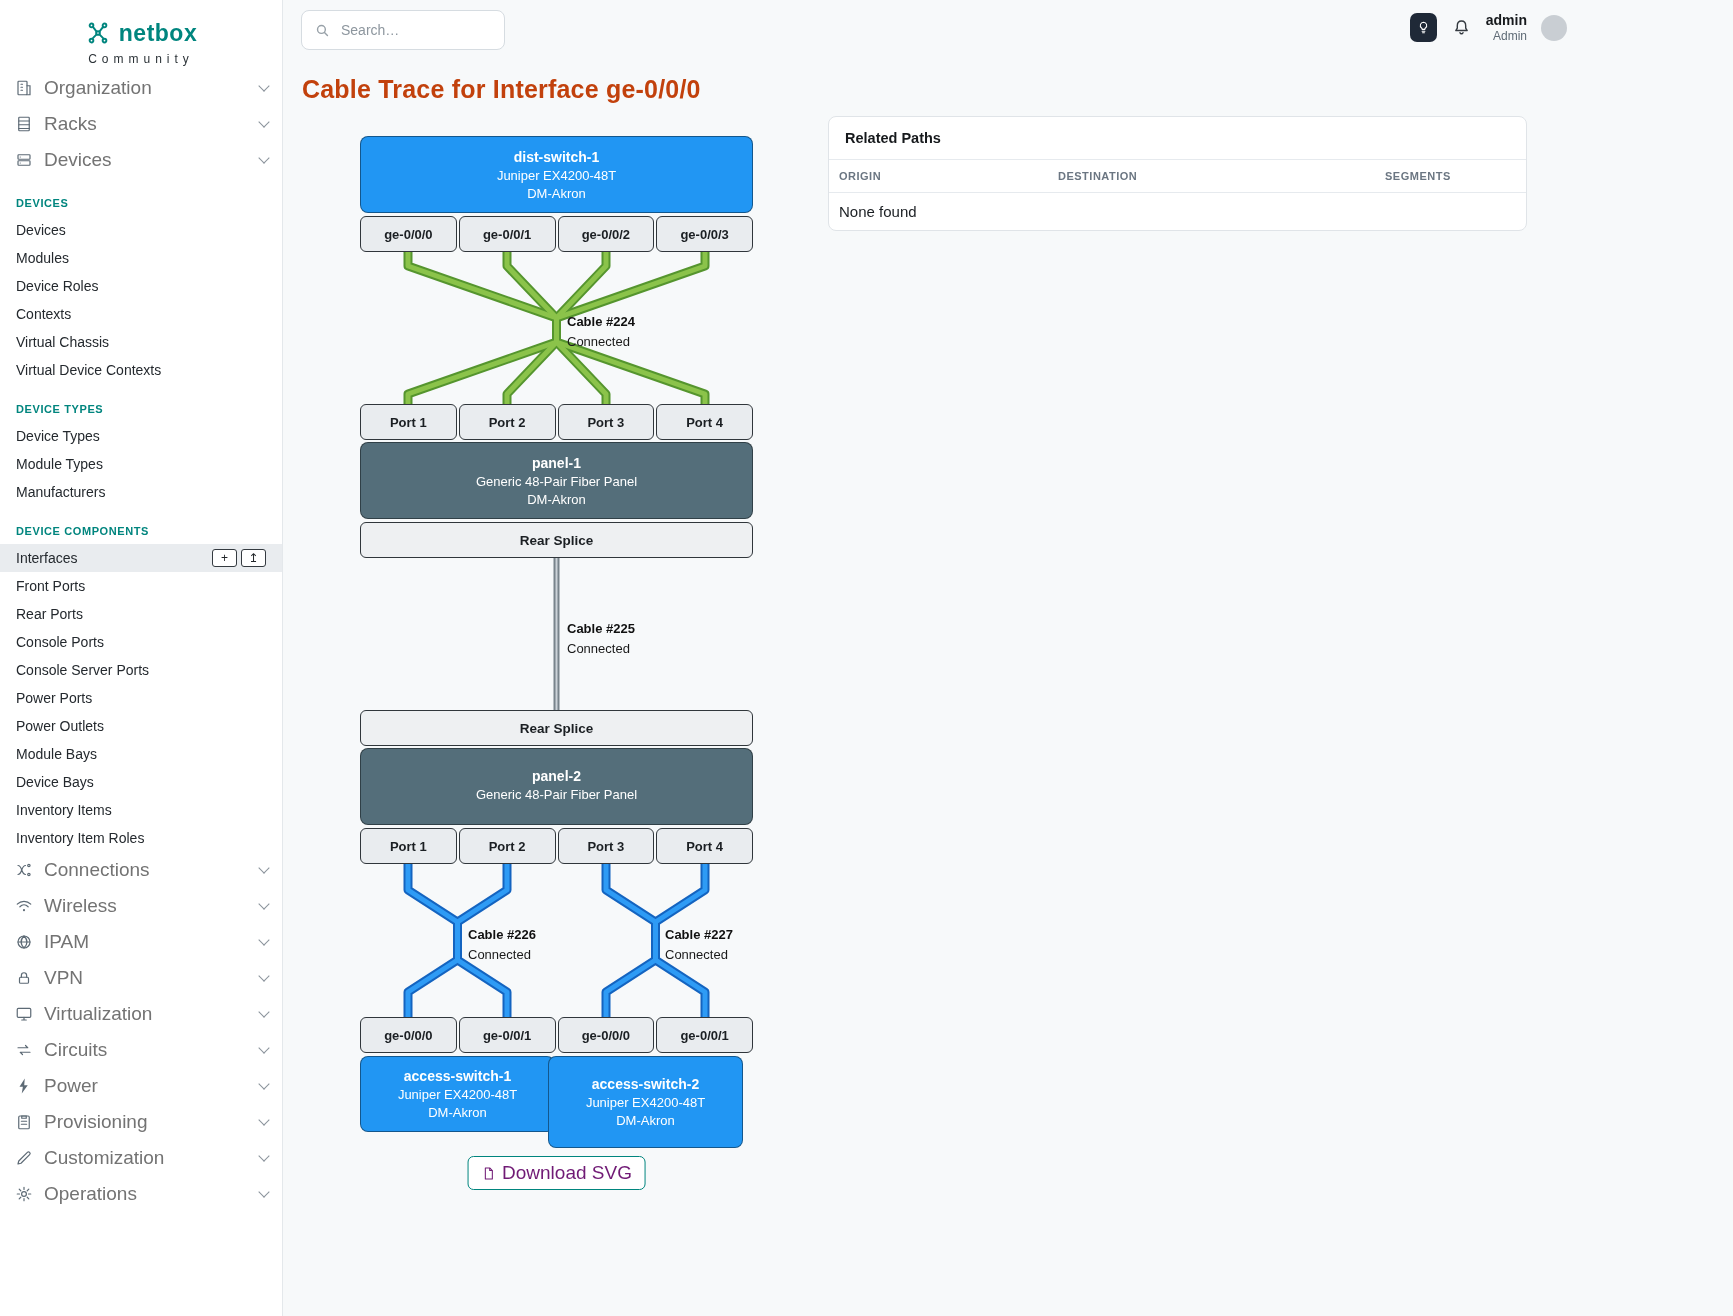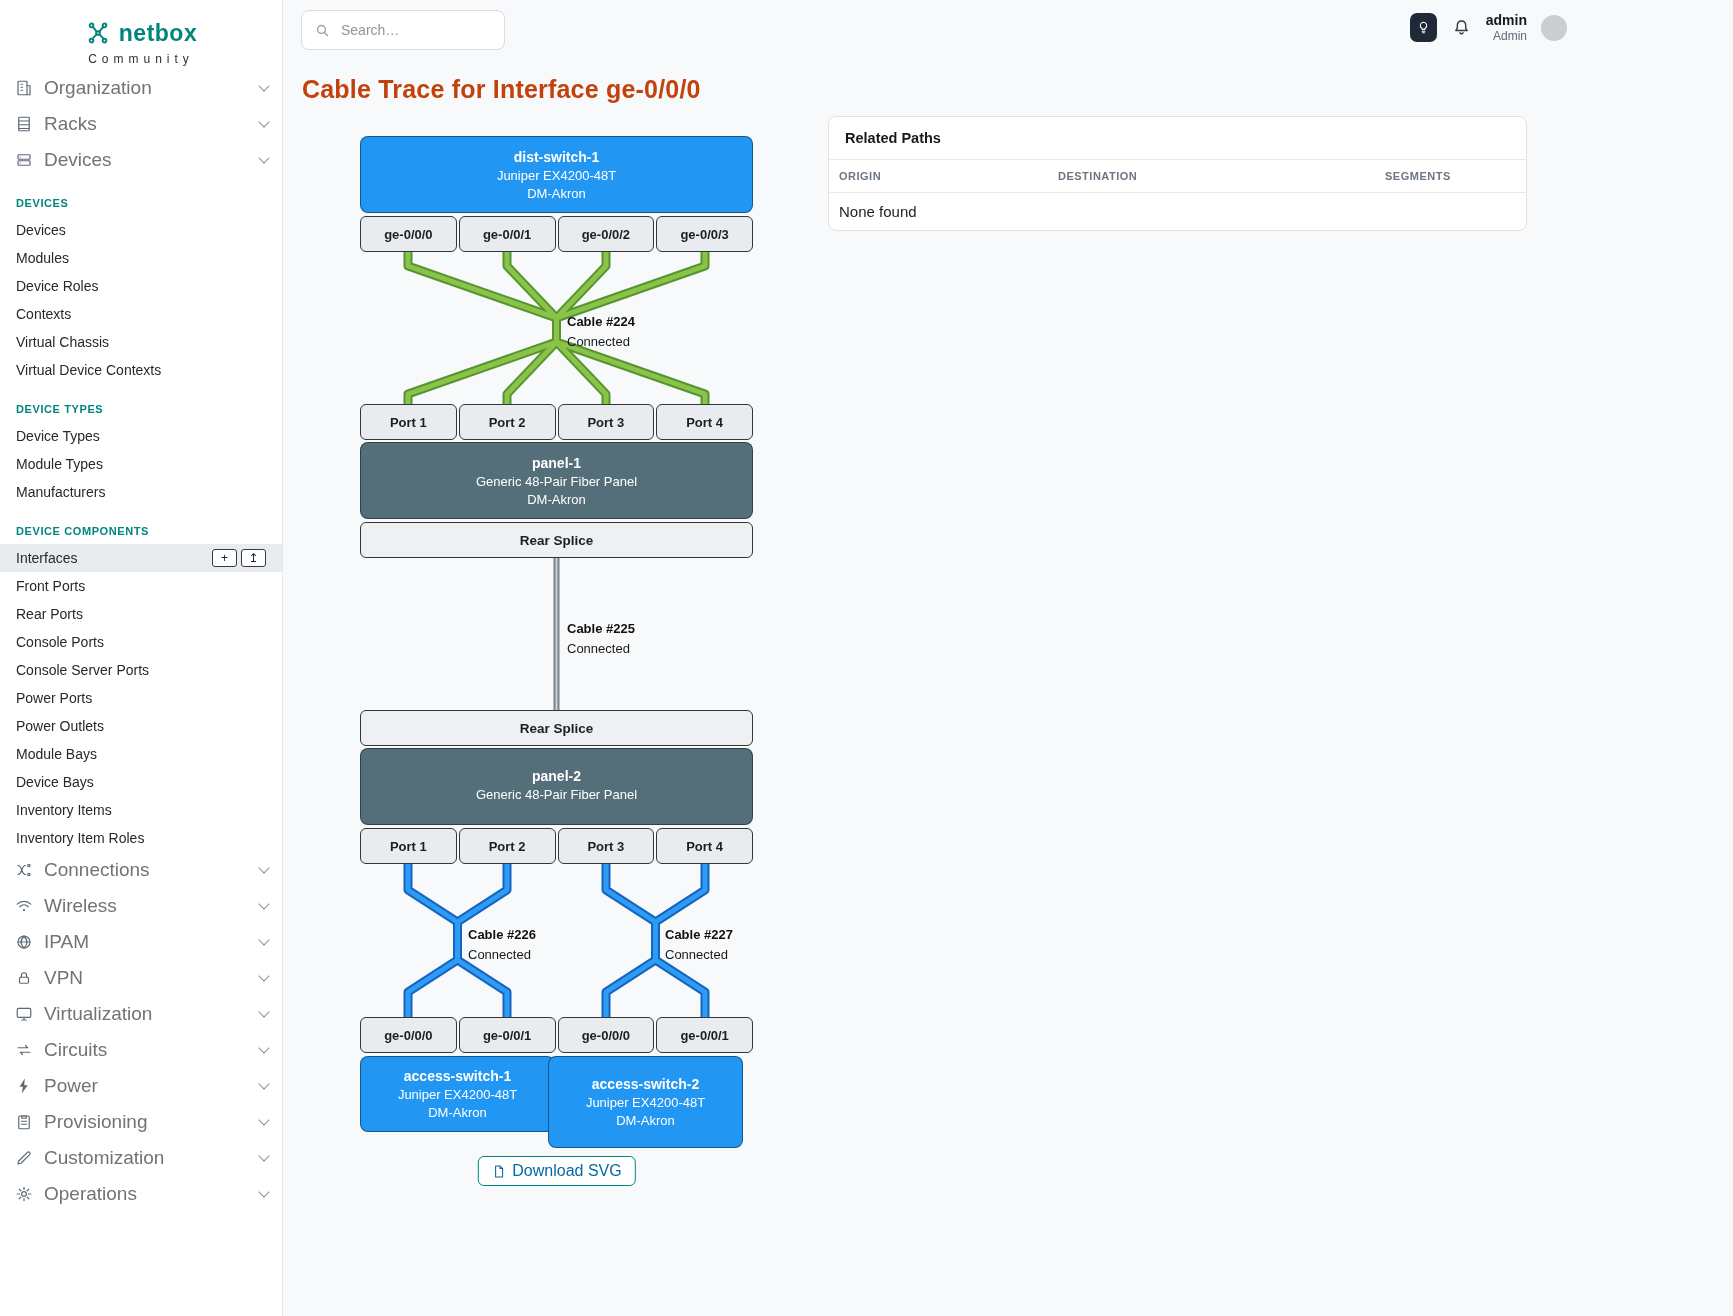--- a/index.html
+++ b/index.html
@@ -72,8 +72,8 @@
   .cl-name { font-weight: 700; font-size: 13px; color: #111; }
   .cl-status { font-size: 13px; color: #1a1a1a; }
   .download-btn { position: absolute; left: 50%; transform: translateX(-50%); top: 1020px;
-    display: flex; align-items: center; gap: 7px; background: #fff; color: #0369a1;
-    border: 1px solid #00857e; border-radius: 6px; padding: 5px 13px; font-size: 16px;
+    display: flex; align-items: center; gap: 7px; background: #fff; color: #701a75;
+    border: 1px solid #00857e; border-radius: 6px; padding: 5px 13px; font-size: 19px;
     font-family: inherit; cursor: pointer; white-space: nowrap; }
   
   .card { position: absolute; left: 545px; top: 116px; width: 699px; background: #fff;

